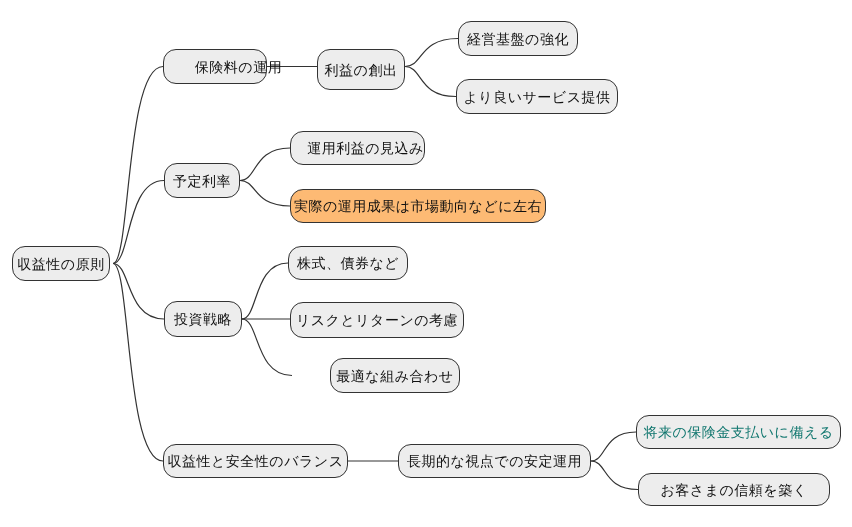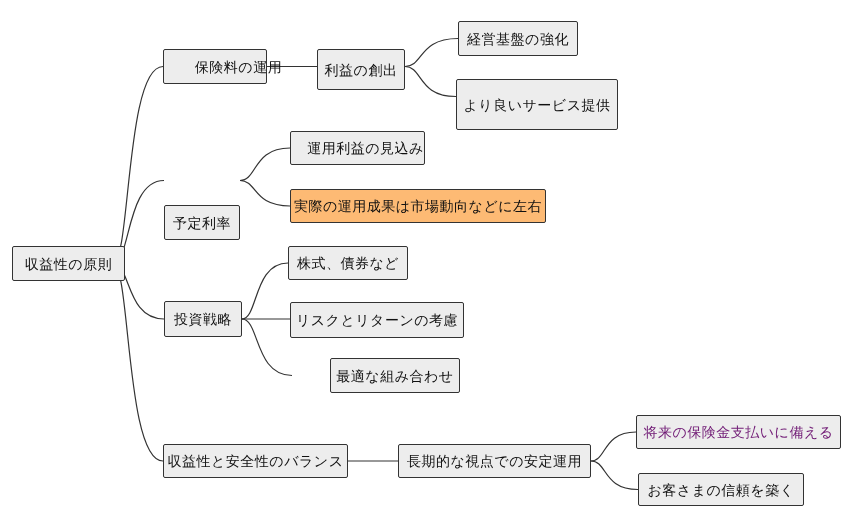--- a/index.html
+++ b/index.html
@@ -26,7 +26,7 @@
     display: flex;
     align-items: center;
     justify-content: center;
-    border-radius: 2px;
+    border-radius: 13px;
     font-size: 14px;
     line-height: 1;
     white-space: nowrap;

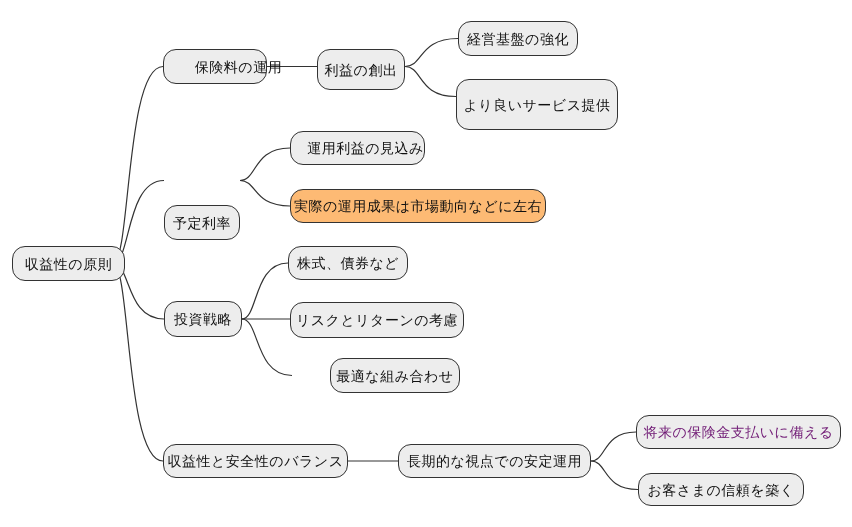--- a/index.html
+++ b/index.html
@@ -59,7 +59,7 @@
       <div class="node" style="left: 163px; top: 49px; width: 104px; height: 35px; background: rgb(237, 237, 237); border: 1.3px solid rgb(51, 51, 51); color: rgb(17, 17, 17); padding-left: 47px;">保険料の運用</div>
       <div class="node" style="left: 317px; top: 49px; width: 88px; height: 41px; background: rgb(237, 237, 237); border: 1.3px solid rgb(51, 51, 51); color: rgb(17, 17, 17);">利益の創出</div>
       <div class="node" style="left: 458px; top: 21px; width: 120px; height: 35px; background: rgb(237, 237, 237); border: 1.3px solid rgb(51, 51, 51); color: rgb(17, 17, 17);">経営基盤の強化</div>
-      <div class="node" style="left: 456px; top: 79px; width: 162px; height: 51px; background: rgb(237, 237, 237); border: 1.3px solid rgb(51, 51, 51); color: rgb(17, 17, 17);">より良いサービス提供</div>
+      <div class="node" style="left: 456px; top: 79px; width: 162px; height: 35px; background: rgb(237, 237, 237); border: 1.3px solid rgb(51, 51, 51); color: rgb(17, 17, 17);">より良いサービス提供</div>
       <div class="node" style="left: 164px; top: 163px; width: 76px; height: 35px; background: rgb(237, 237, 237); border: 1.3px solid rgb(51, 51, 51); color: rgb(17, 17, 17); margin-top: 42px;">予定利率</div>
       <div class="node" style="left: 290px; top: 131px; width: 135px; height: 34px; background: rgb(237, 237, 237); border: 1.3px solid rgb(51, 51, 51); color: rgb(17, 17, 17); padding-left: 16px;">運用利益の見込み</div>
       <div class="node" style="left: 290px; top: 189px; width: 256px; height: 34px; background: #fdba74; border: 1.3px solid rgb(51, 51, 51); color: rgb(17, 17, 17);">実際の運用成果は市場動向などに左右</div>

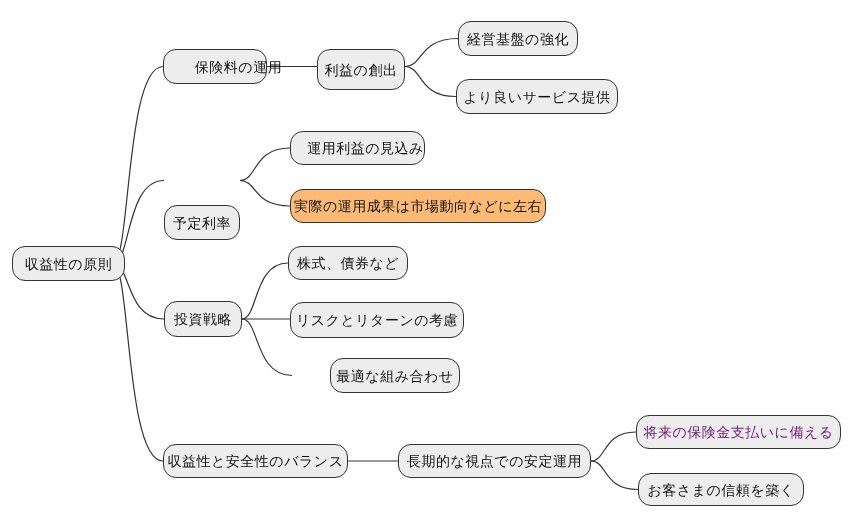--- a/index.html
+++ b/index.html
@@ -60,7 +60,7 @@
       <div class="node" style="left: 317px; top: 49px; width: 88px; height: 41px; background: rgb(237, 237, 237); border: 1.3px solid rgb(51, 51, 51); color: rgb(17, 17, 17);">利益の創出</div>
       <div class="node" style="left: 458px; top: 21px; width: 120px; height: 35px; background: rgb(237, 237, 237); border: 1.3px solid rgb(51, 51, 51); color: rgb(17, 17, 17);">経営基盤の強化</div>
       <div class="node" style="left: 456px; top: 79px; width: 162px; height: 35px; background: rgb(237, 237, 237); border: 1.3px solid rgb(51, 51, 51); color: rgb(17, 17, 17);">より良いサービス提供</div>
-      <div class="node" style="left: 164px; top: 163px; width: 76px; height: 35px; background: rgb(237, 237, 237); border: 1.3px solid rgb(51, 51, 51); color: rgb(17, 17, 17); margin-top: 42px;">予定利率</div>
+      <div class="node" style="left: 164px; top: 163px; width: 76px; height: 35px; background: rgb(237, 237, 237); border: 1.3px solid rgb(51, 51, 51); color: rgb(17, 17, 17);">予定利率</div>
       <div class="node" style="left: 290px; top: 131px; width: 135px; height: 34px; background: rgb(237, 237, 237); border: 1.3px solid rgb(51, 51, 51); color: rgb(17, 17, 17); padding-left: 16px;">運用利益の見込み</div>
       <div class="node" style="left: 290px; top: 189px; width: 256px; height: 34px; background: #fdba74; border: 1.3px solid rgb(51, 51, 51); color: rgb(17, 17, 17);">実際の運用成果は市場動向などに左右</div>
       <div class="node" style="left: 164px; top: 301px; width: 78px; height: 36px; background: rgb(237, 237, 237); border: 1.3px solid rgb(51, 51, 51); color: rgb(17, 17, 17);">投資戦略</div>

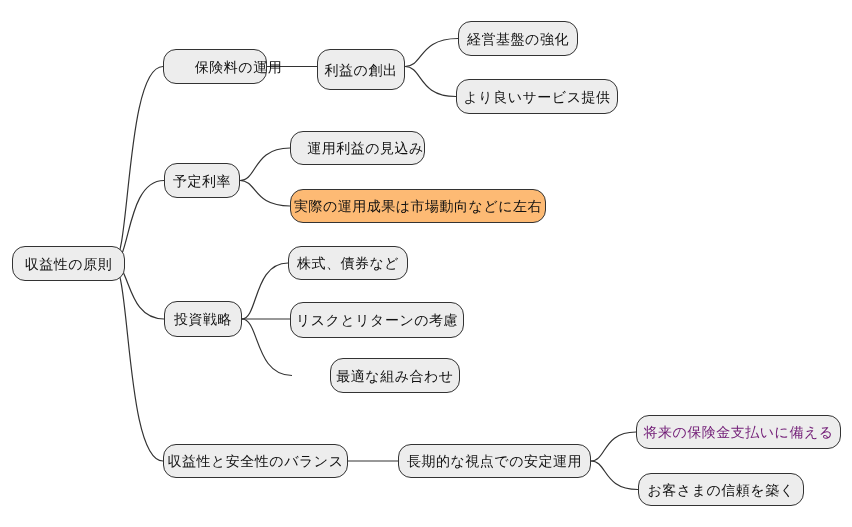--- a/index.html
+++ b/index.html
@@ -55,7 +55,7 @@
       <path d="M591,461C607.45,461 602.75,489.5 638,489.5" fill="none" stroke="#333333" stroke-width="1.2"></path>
     </svg>
   <div id="node-layer">
-      <div class="node" style="left: 12px; top: 246px; width: 113px; height: 35px; background: rgb(237, 237, 237); border: 1.3px solid rgb(51, 51, 51); color: rgb(17, 17, 17);">収益性の原則</div>
+      <div class="node" style="left: 12px; top: 246px; width: 98px; height: 35px; background: rgb(237, 237, 237); border: 1.3px solid rgb(51, 51, 51); color: rgb(17, 17, 17);">収益性の原則</div>
       <div class="node" style="left: 163px; top: 49px; width: 104px; height: 35px; background: rgb(237, 237, 237); border: 1.3px solid rgb(51, 51, 51); color: rgb(17, 17, 17); padding-left: 47px;">保険料の運用</div>
       <div class="node" style="left: 317px; top: 49px; width: 88px; height: 41px; background: rgb(237, 237, 237); border: 1.3px solid rgb(51, 51, 51); color: rgb(17, 17, 17);">利益の創出</div>
       <div class="node" style="left: 458px; top: 21px; width: 120px; height: 35px; background: rgb(237, 237, 237); border: 1.3px solid rgb(51, 51, 51); color: rgb(17, 17, 17);">経営基盤の強化</div>

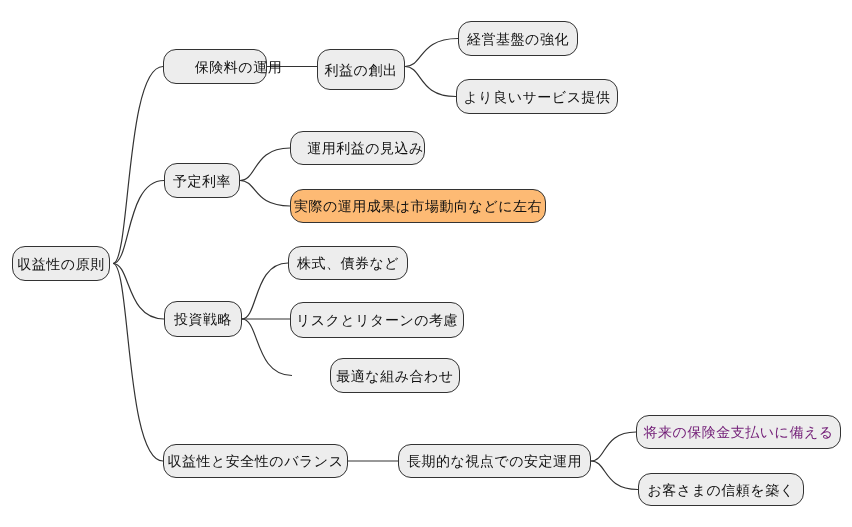--- a/index.html
+++ b/index.html
@@ -69,7 +69,7 @@
       <div class="node" style="left: 292px; top: 358px; width: 130px; height: 35px; background: rgb(237, 237, 237); border: 1.3px solid rgb(51, 51, 51); color: rgb(17, 17, 17); margin-left: 38px;">最適な組み合わせ</div>
       <div class="node" style="left: 163px; top: 444px; width: 185px; height: 34px; background: rgb(237, 237, 237); border: 1.3px solid rgb(51, 51, 51); color: rgb(17, 17, 17);">収益性と安全性のバランス</div>
       <div class="node" style="left: 398px; top: 444px; width: 193px; height: 34px; background: rgb(237, 237, 237); border: 1.3px solid rgb(51, 51, 51); color: rgb(17, 17, 17);">長期的な視点での安定運用</div>
-      <div class="node" style="left: 636px; top: 415px; width: 205px; height: 34px; background: rgb(237, 237, 237); border: 1.3px solid rgb(51, 51, 51); color: #701a75;">将来の保険金支払いに備える</div>
+      <div class="node" style="left: 636px; top: 415px; width: 205px; height: 34px; background: rgb(237, 237, 237); border: 1.3px solid rgb(51, 51, 51); color: #0f766e;">将来の保険金支払いに備える</div>
       <div class="node" style="left: 638px; top: 473px; width: 166px; height: 33px; background: rgb(237, 237, 237); border: 1.3px solid rgb(51, 51, 51); color: rgb(17, 17, 17);">お客さまの信頼を築く</div>
     </div>
 </div>

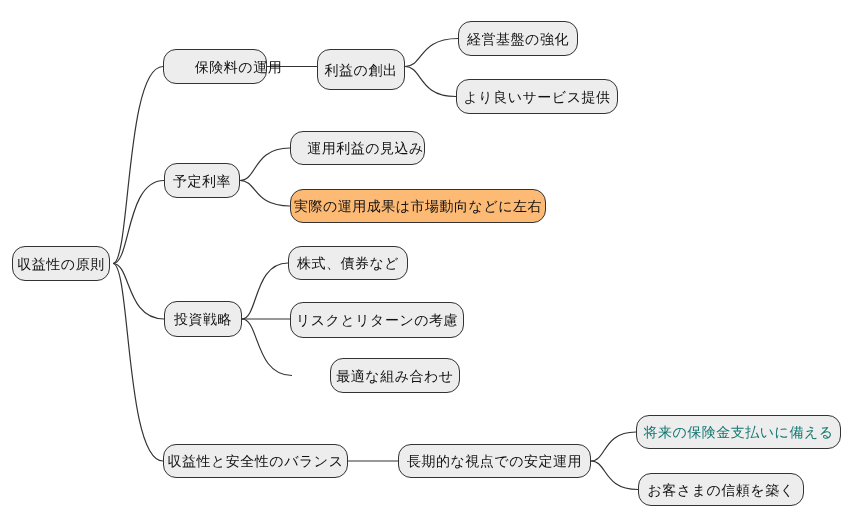--- a/index.html
+++ b/index.html
@@ -70,7 +70,7 @@
       <div class="node" style="left: 163px; top: 444px; width: 185px; height: 34px; background: rgb(237, 237, 237); border: 1.3px solid rgb(51, 51, 51); color: rgb(17, 17, 17);">収益性と安全性のバランス</div>
       <div class="node" style="left: 398px; top: 444px; width: 193px; height: 34px; background: rgb(237, 237, 237); border: 1.3px solid rgb(51, 51, 51); color: rgb(17, 17, 17);">長期的な視点での安定運用</div>
       <div class="node" style="left: 636px; top: 415px; width: 205px; height: 34px; background: rgb(237, 237, 237); border: 1.3px solid rgb(51, 51, 51); color: #0f766e;">将来の保険金支払いに備える</div>
-      <div class="node" style="left: 638px; top: 473px; width: 166px; height: 33px; background: rgb(237, 237, 237); border: 1.3px solid rgb(51, 51, 51); color: rgb(17, 17, 17);">お客さまの信頼を築く</div>
+      <div class="node" style="left: 638px; top: 473px; width: 192px; height: 33px; background: rgb(237, 237, 237); border: 1.3px solid rgb(51, 51, 51); color: rgb(17, 17, 17);">お客さまの信頼を築く</div>
     </div>
 </div>
 

